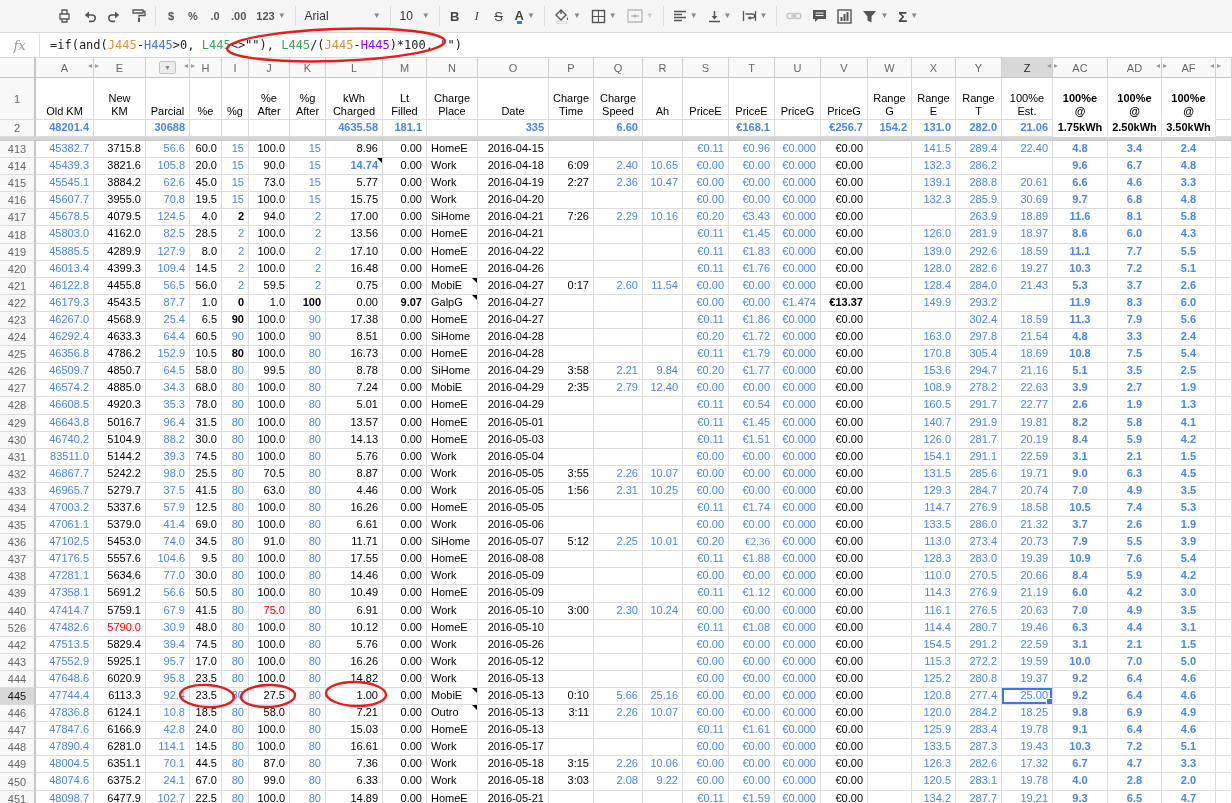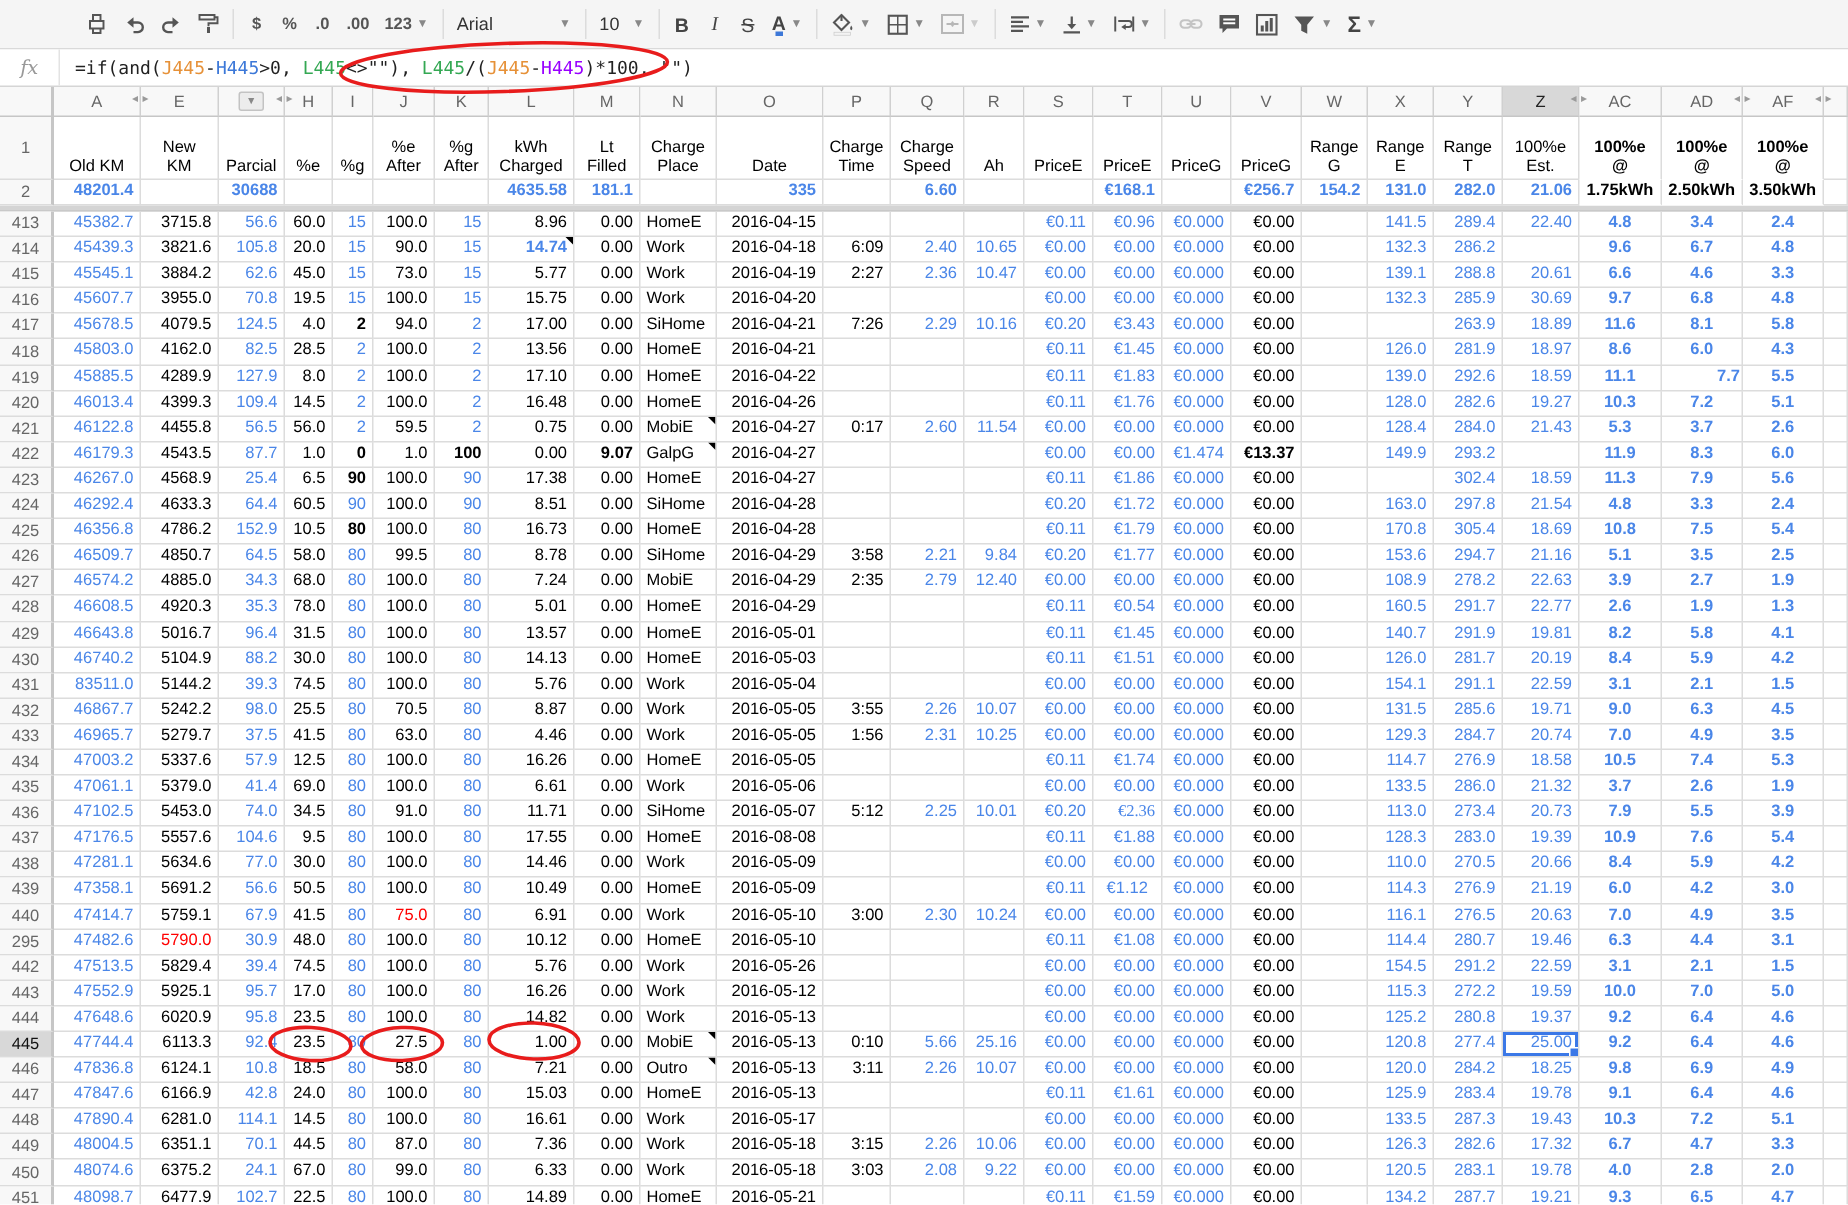--- a/index.html
+++ b/index.html
@@ -623,7 +623,7 @@
         <div class="cell c-blue a-r" style="width: 46px;">292.6</div>
         <div class="cell c-blue a-r" style="width: 51px;">18.59</div>
         <div class="cell c-blue b a-c" style="width: 55px;">11.1</div>
-        <div class="cell c-blue b a-c" style="width: 54px; text-align: right;">7.7</div>
+        <div class="cell c-blue b a-c" style="width: 54px;">7.7</div>
         <div class="cell c-blue b a-c" style="width: 54px;">5.5</div>
         <div class="stubcell"></div>
       </div>

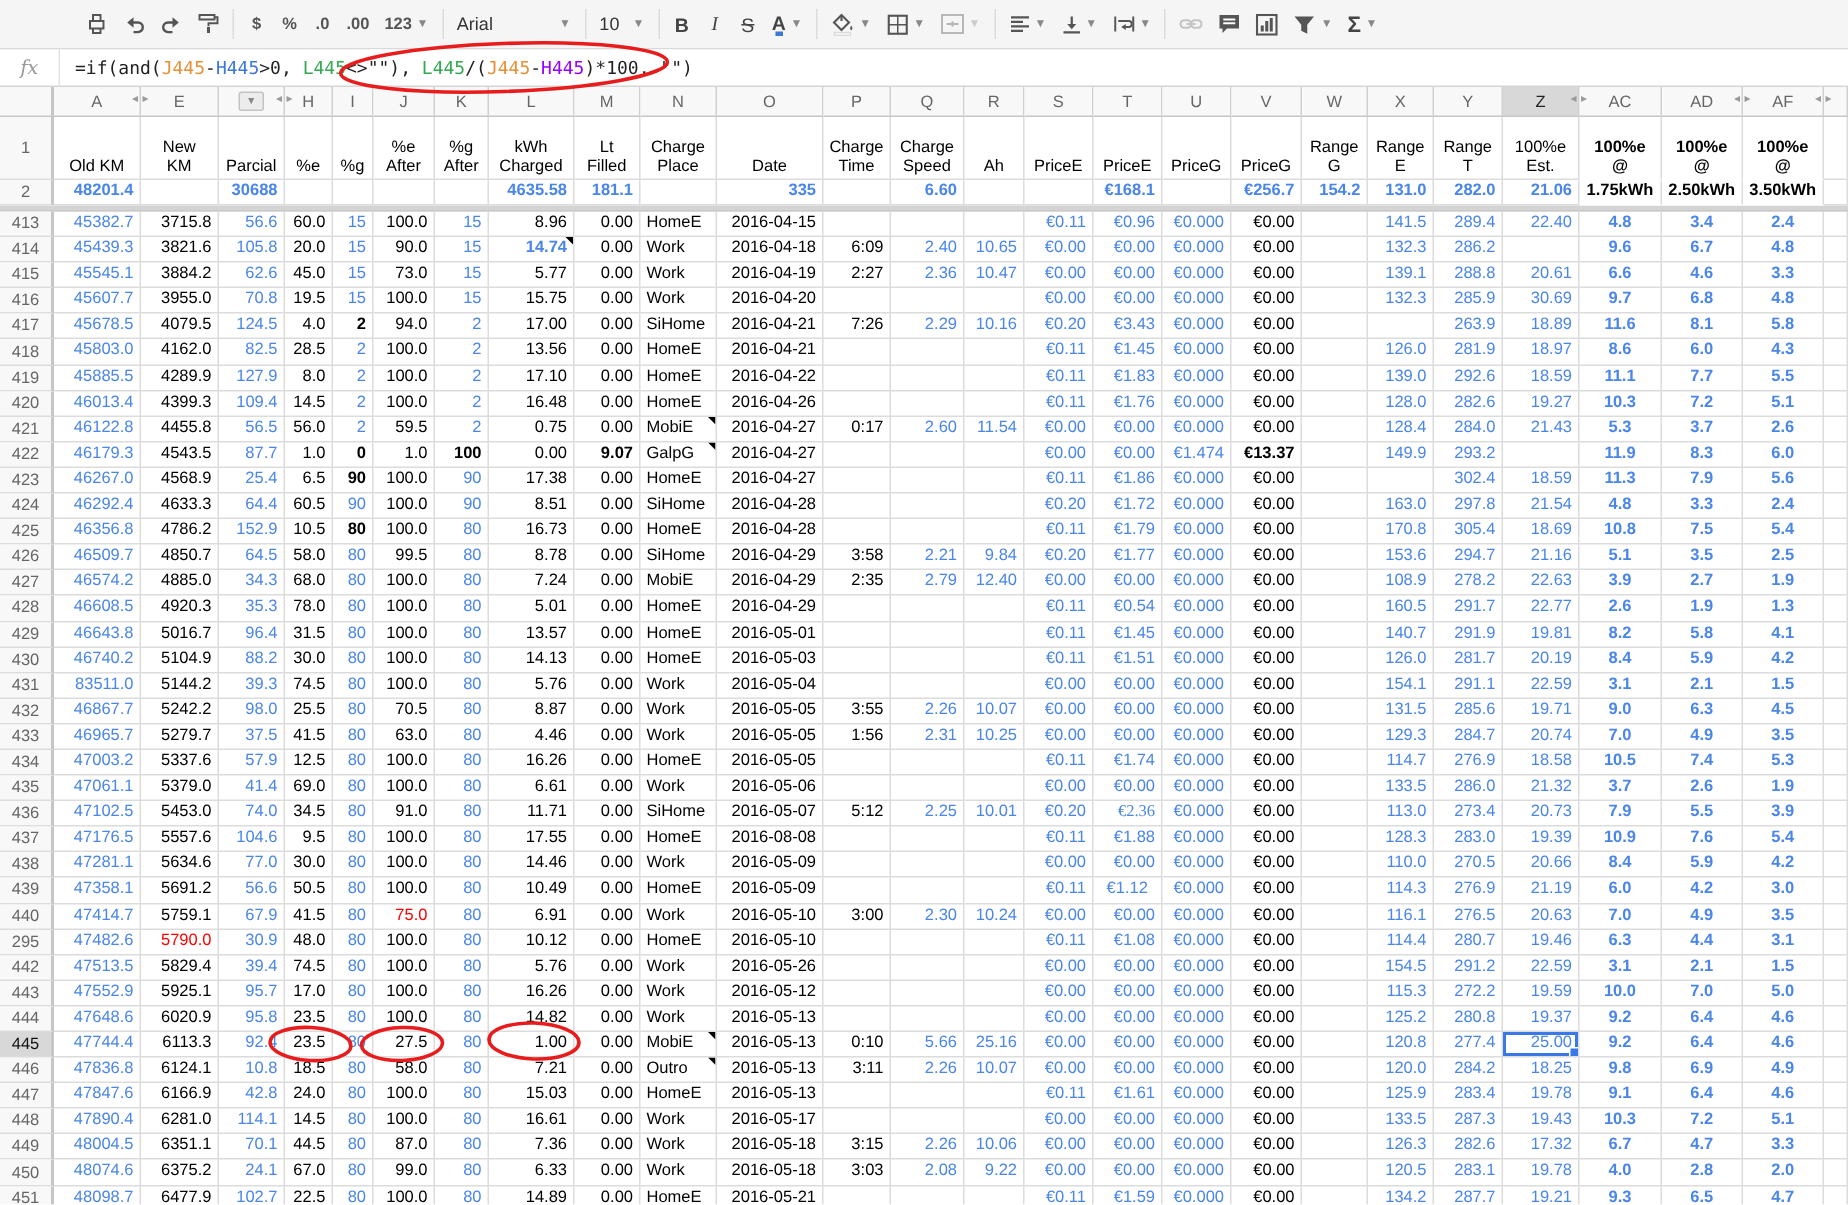--- a/index.html
+++ b/index.html
@@ -1195,7 +1195,7 @@
         <div class="cell c-blue a-r" style="width: 49px;"></div>
         <div class="cell c-blue a-r" style="width: 40px;"></div>
         <div class="cell c-blue a-r" style="width: 46px;">€0.11</div>
-        <div class="cell c-blue a-r" style="width: 46px; text-align: center;">€1.12</div>
+        <div class="cell c-blue a-r" style="width: 46px;">€1.12</div>
         <div class="cell c-blue a-r" style="width: 46px;">€0.000</div>
         <div class="cell c-black a-r" style="width: 47px;">€0.00</div>
         <div class="cell c-blue a-r" style="width: 44px;"></div>

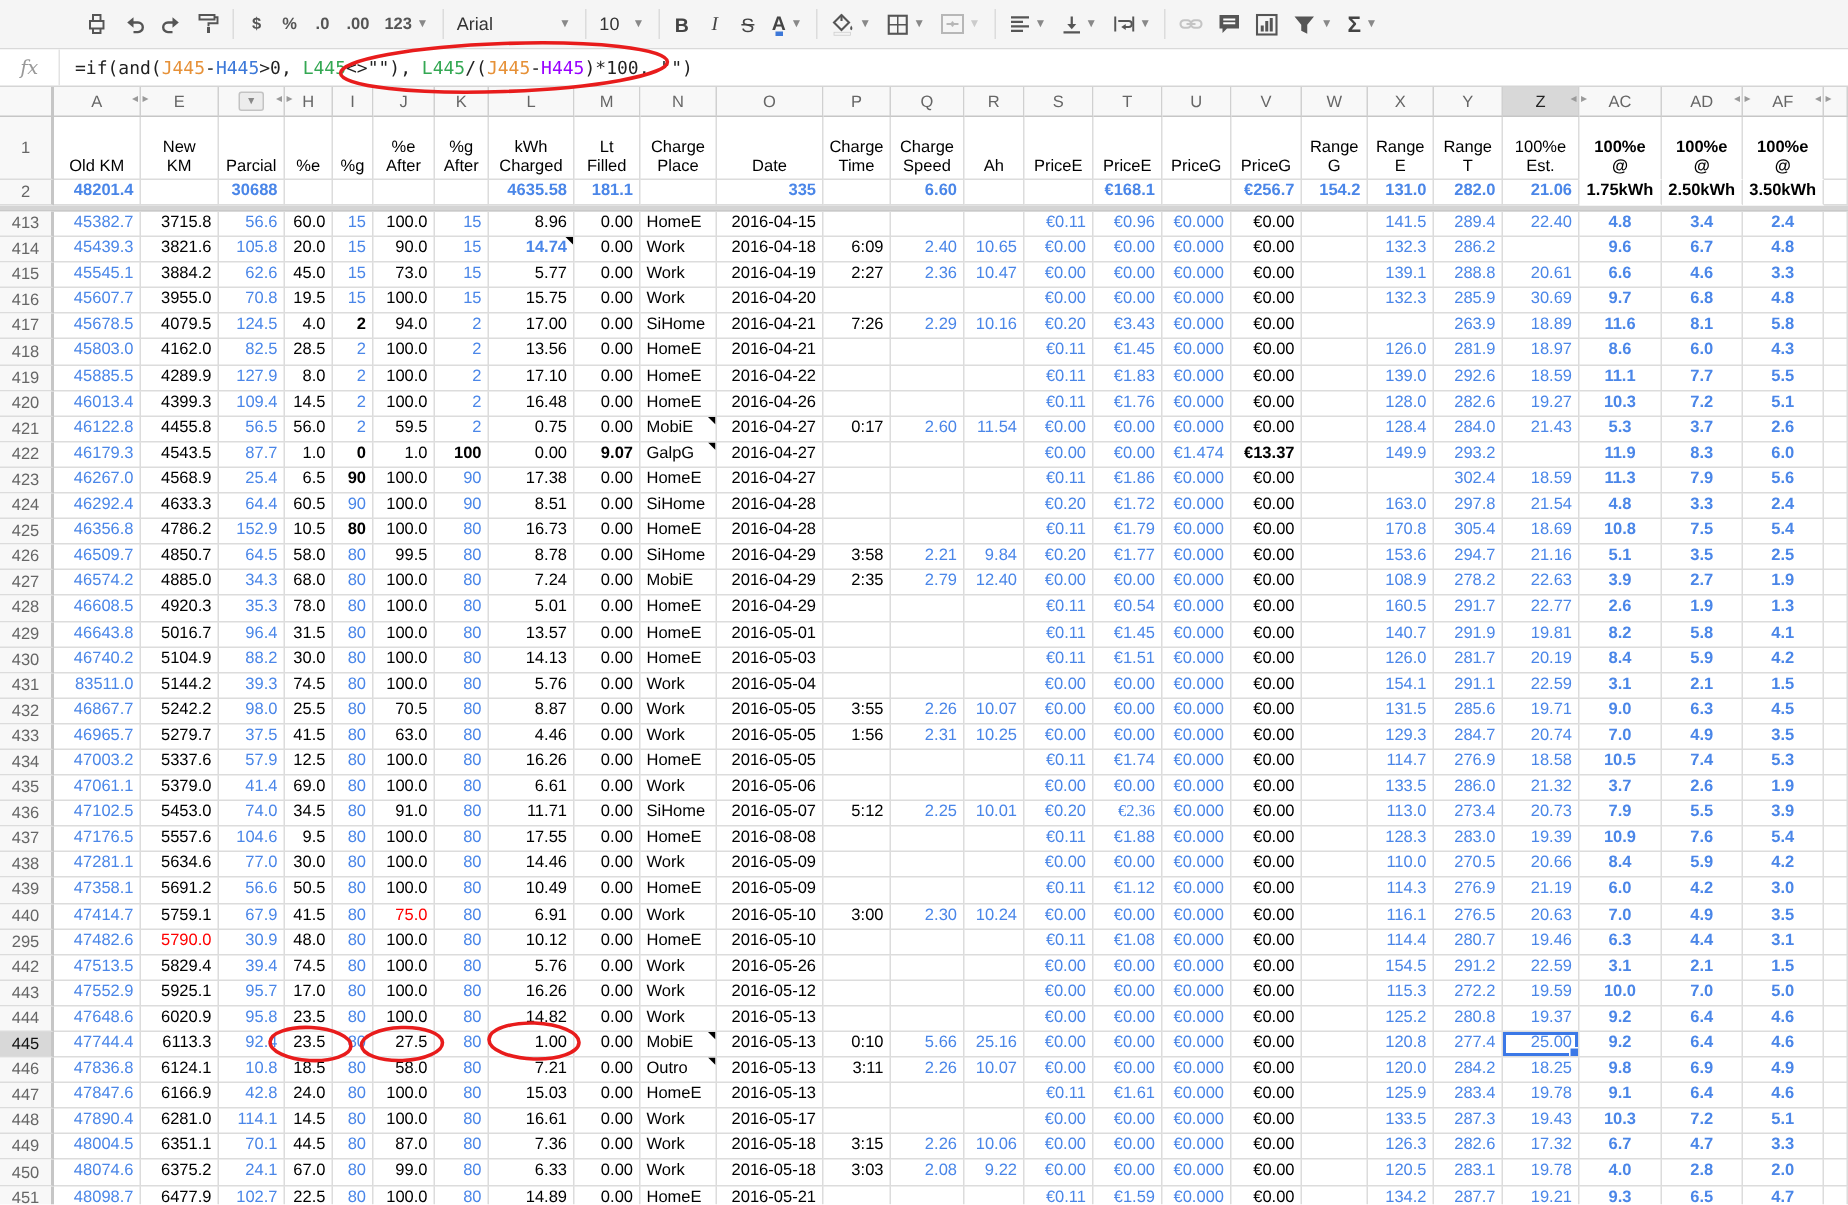--- a/index.html
+++ b/index.html
@@ -1237,7 +1237,7 @@
         <div class="stubcell"></div>
       </div>
       <div class="row">
-        <div class="rownum">295</div>
+        <div class="rownum">526</div>
         <div class="cell c-blue a-r" style="width: 58px;">47482.6</div>
         <div class="cell c-black a-r rd" style="width: 52px;">5790.0</div>
         <div class="cell c-blue a-r" style="width: 44px;">30.9</div>

